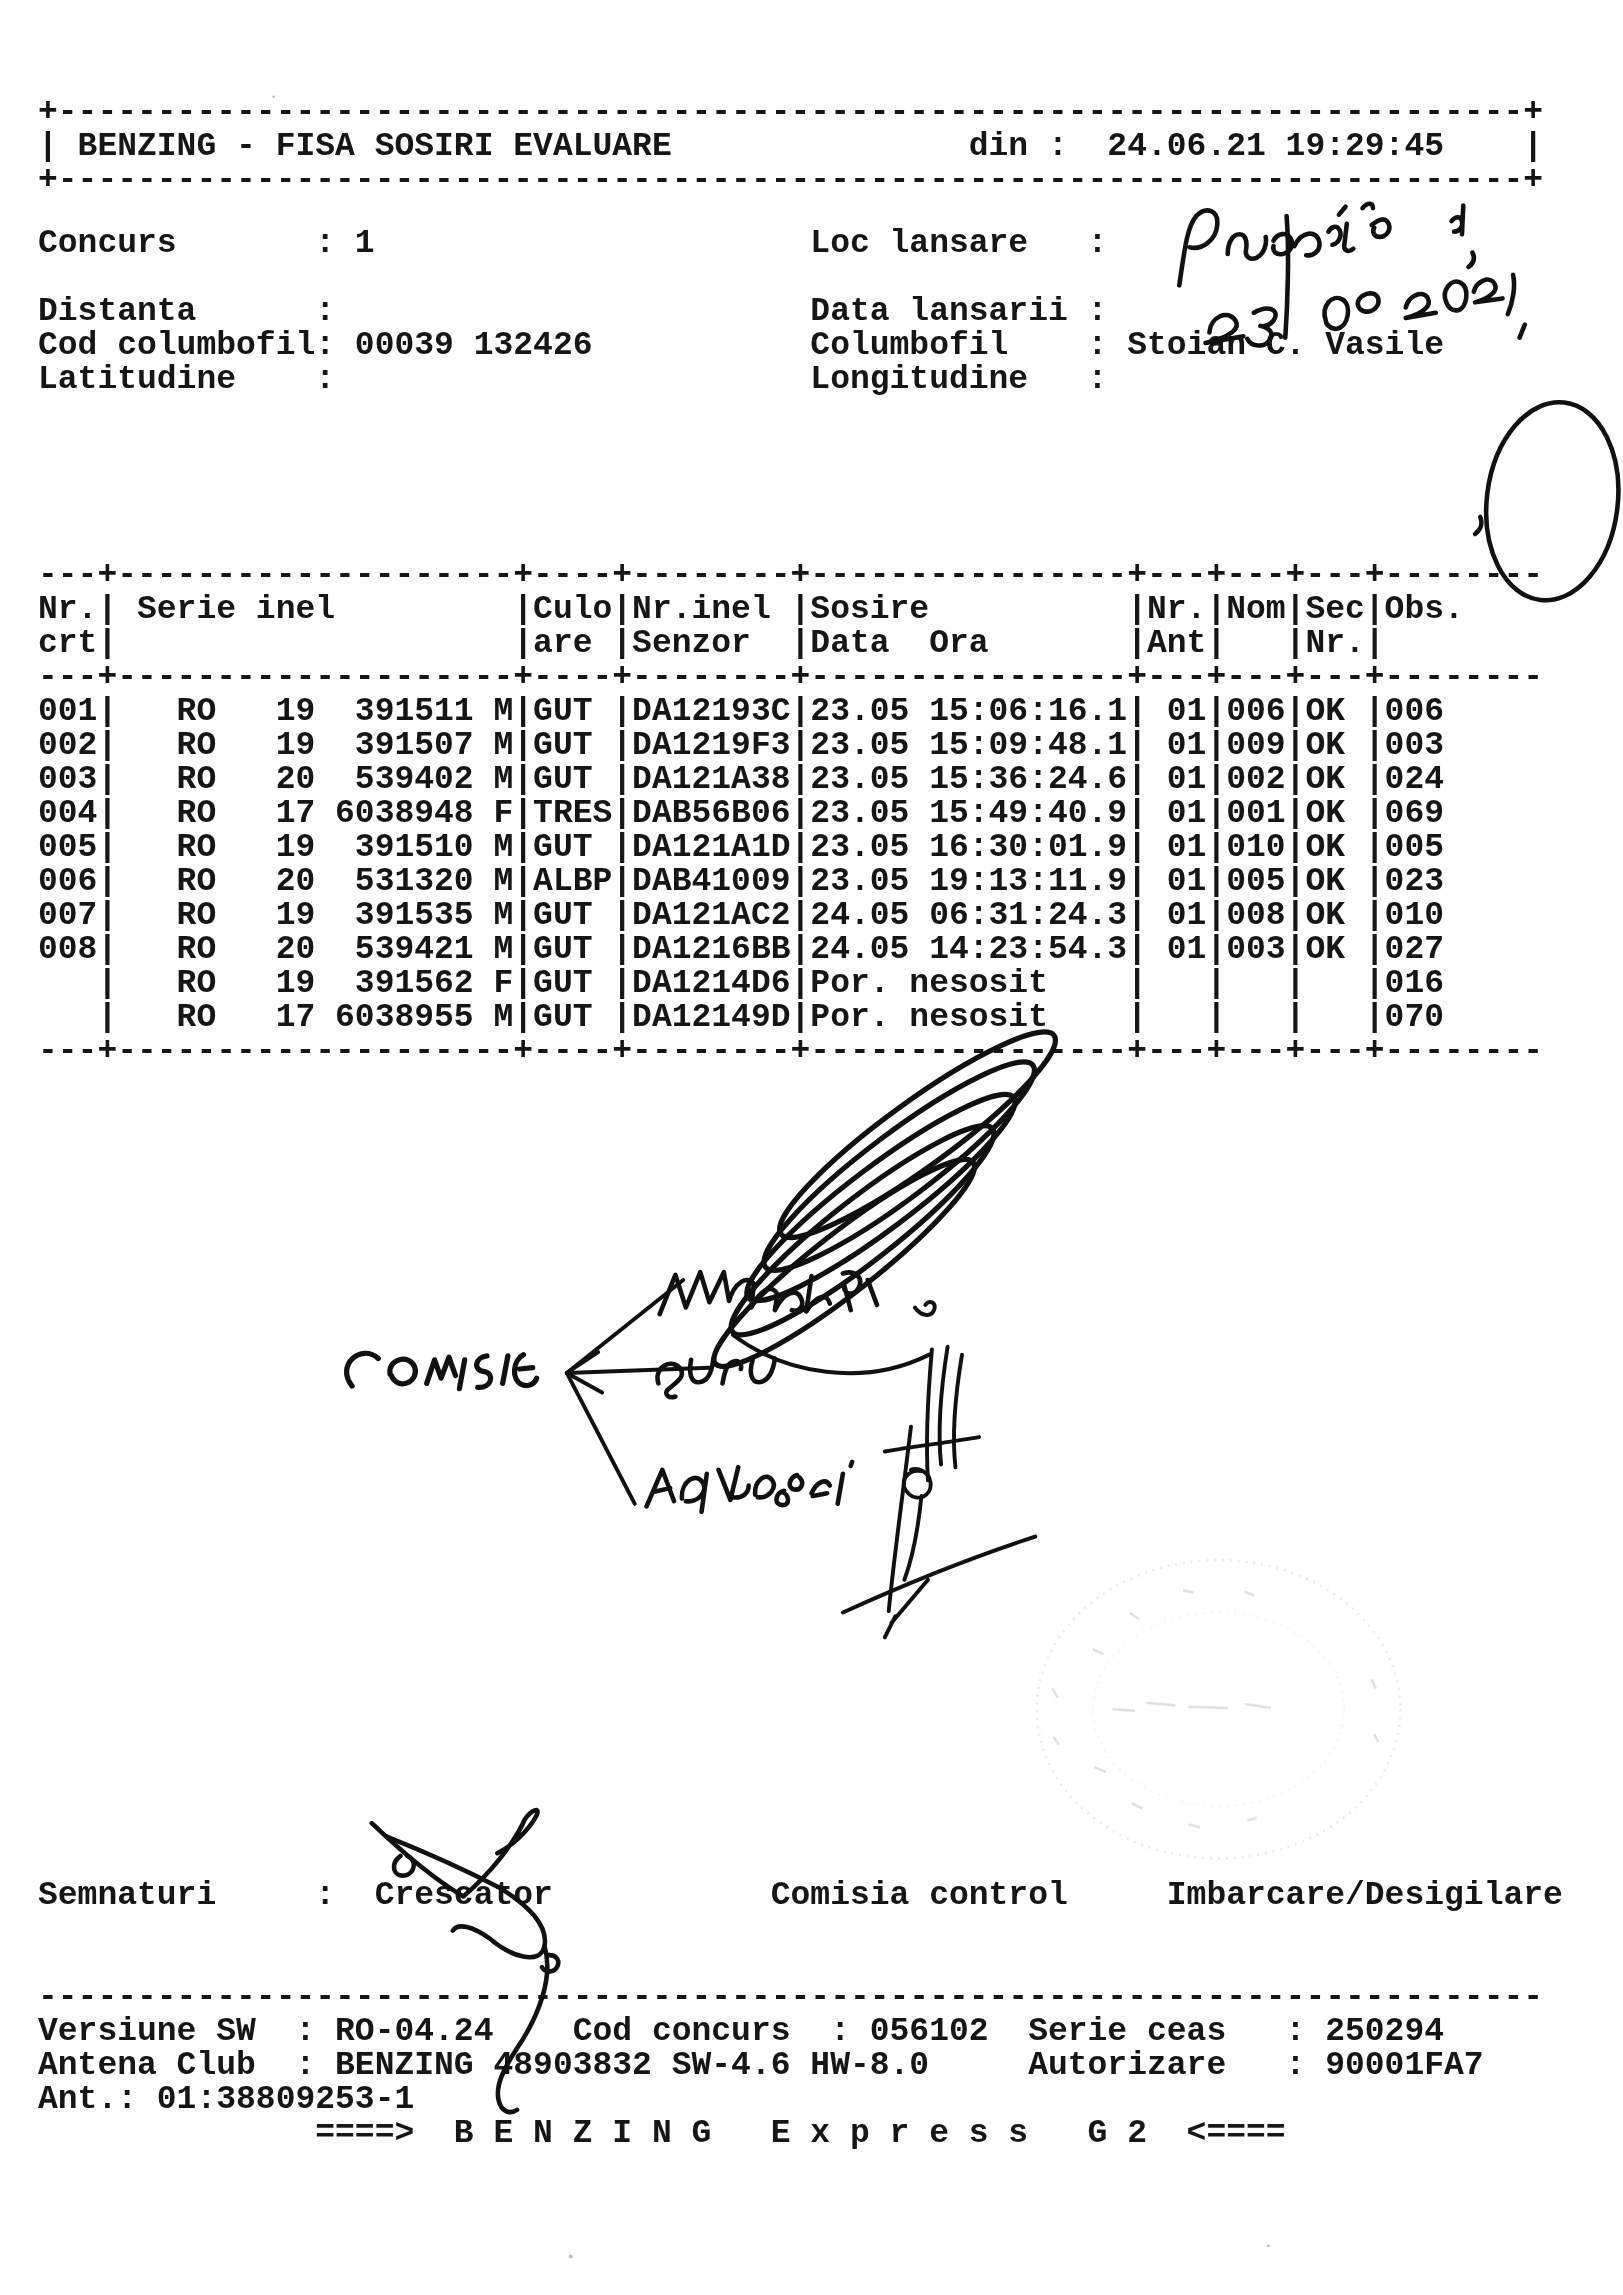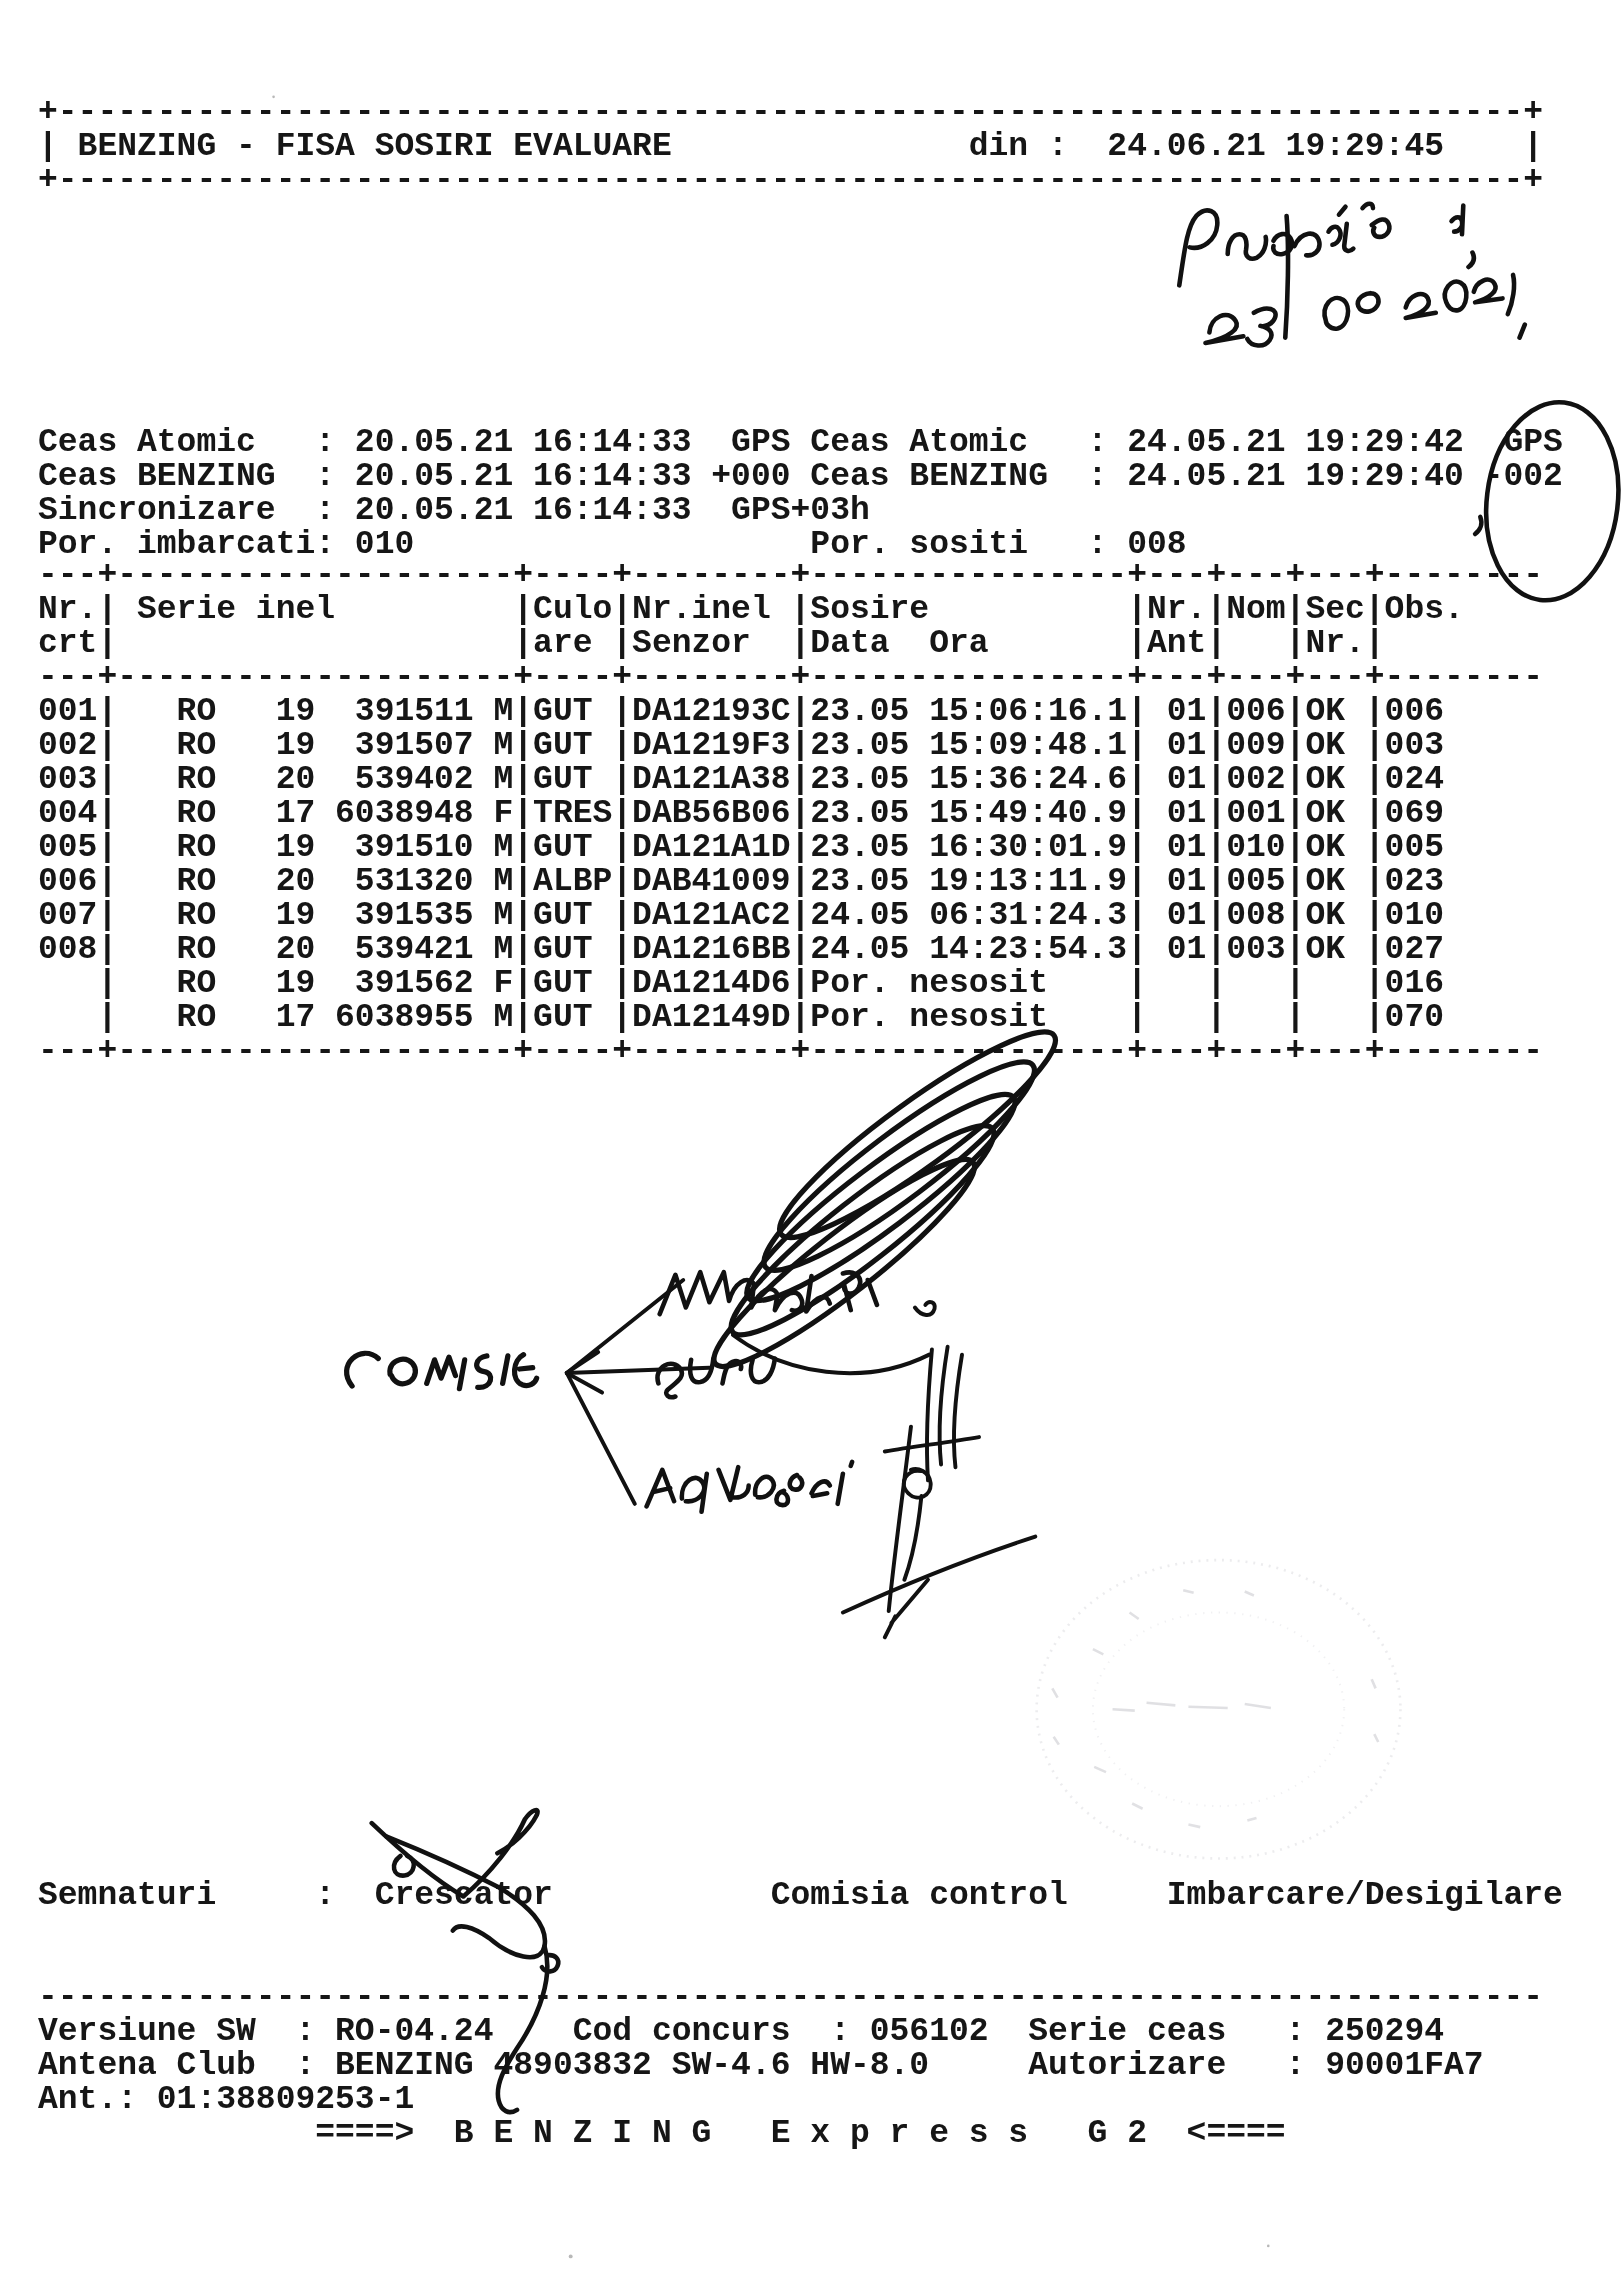--- a/index.html
+++ b/index.html
@@ -34,6 +34,11 @@
 <span>| BENZING - FISA SOSIRI EVALUARE               din :  24.06.21 19:29:45    |</span>
 <span>+--------------------------------------------------------------------------+</span></pre>
 
+  <pre class="print" style="top:227px;">Concurs       : 1                      Loc lansare   :
+
+Distanta      :                        Data lansarii :
+Cod columbofil: 00039 132426           Columbofil    : Stoian C. Vasile
+Latitudine    :                        Longitudine   :</pre>
 
   <pre class="print" style="top:426px;">Ceas Atomic   : 20.05.21 16:14:33  GPS Ceas Atomic   : 24.05.21 19:29:42  GPS
 Ceas BENZING  : 20.05.21 16:14:33 +000 Ceas BENZING  : 24.05.21 19:29:40 -002

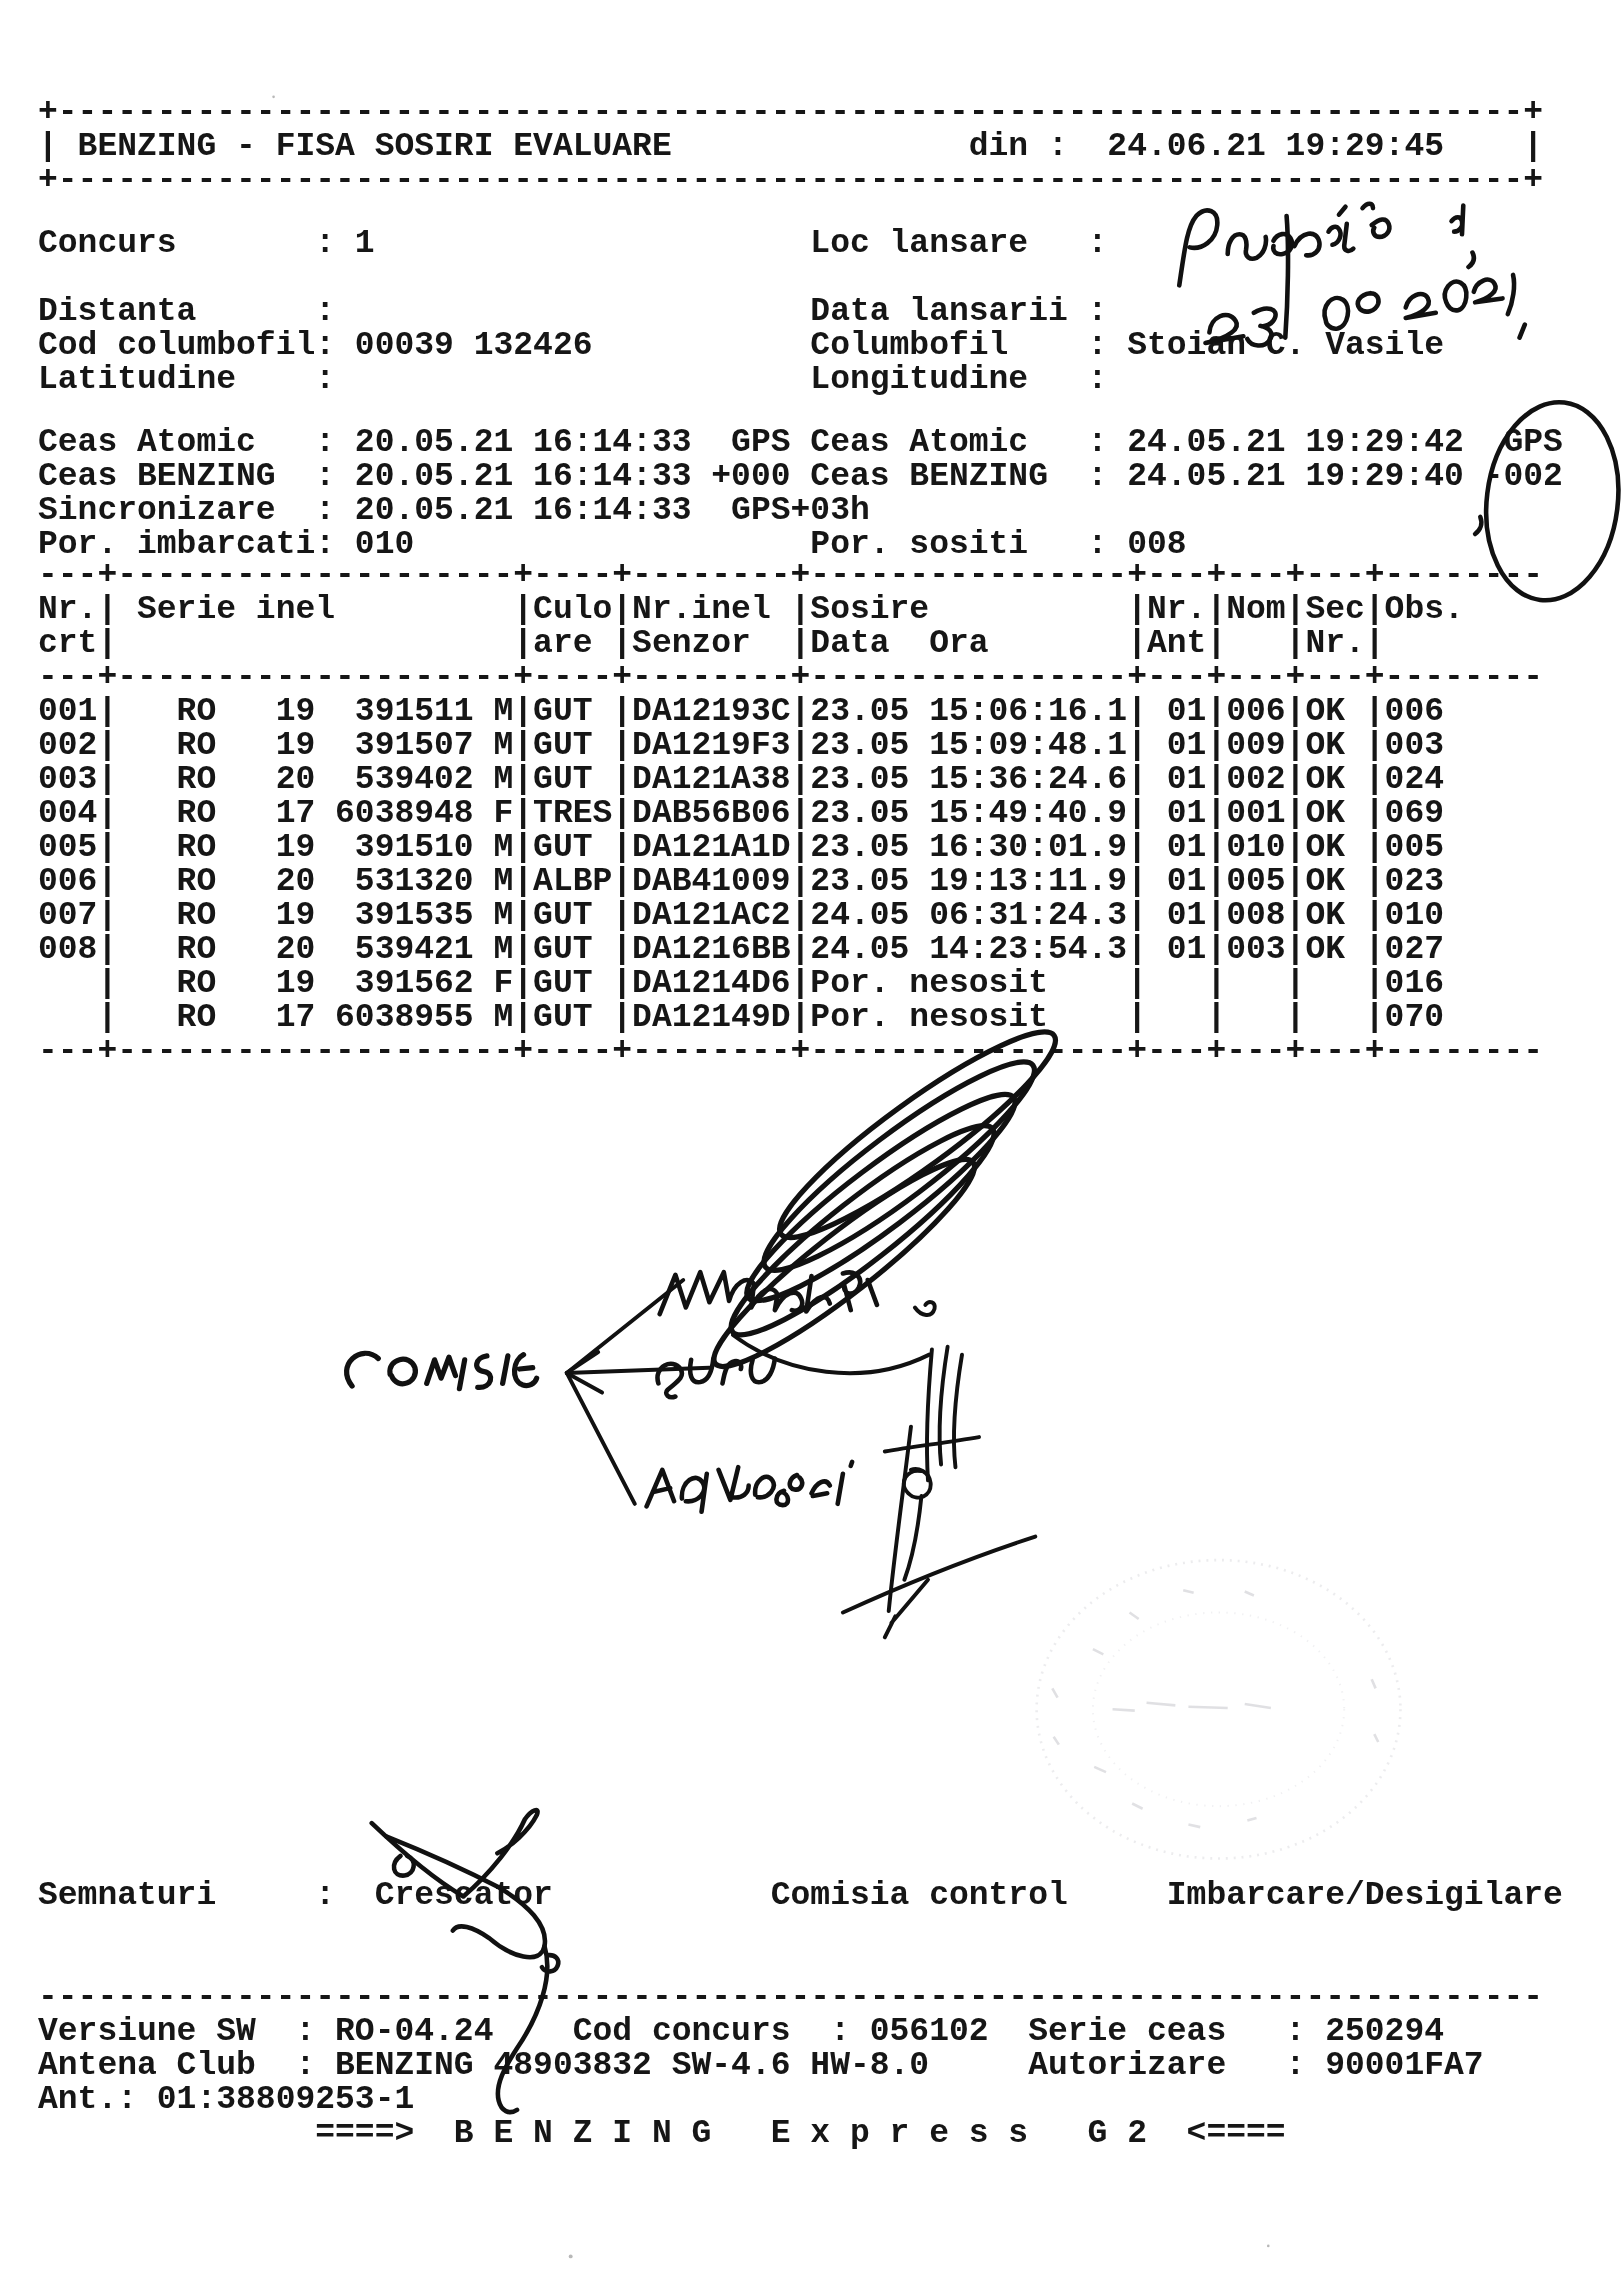--- a/index.html
+++ b/index.html
@@ -40,10 +40,6 @@
 Cod columbofil: 00039 132426           Columbofil    : Stoian C. Vasile
 Latitudine    :                        Longitudine   :</pre>
 
-  <pre class="print" style="top:426px;">Ceas Atomic   : 20.05.21 16:14:33  GPS Ceas Atomic   : 24.05.21 19:29:42  GPS
-Ceas BENZING  : 20.05.21 16:14:33 +000 Ceas BENZING  : 24.05.21 19:29:40 -002
-Sincronizare  : 20.05.21 16:14:33  GPS+03h
-Por. imbarcati: 010                    Por. sositi   : 008</pre>
 
   <pre class="print" style="top:559px;">---+--------------------+----+--------+----------------+---+---+---+--------
 Nr.| Serie inel         |Culo|Nr.inel |Sosire          |Nr.|Nom|Sec|Obs.

